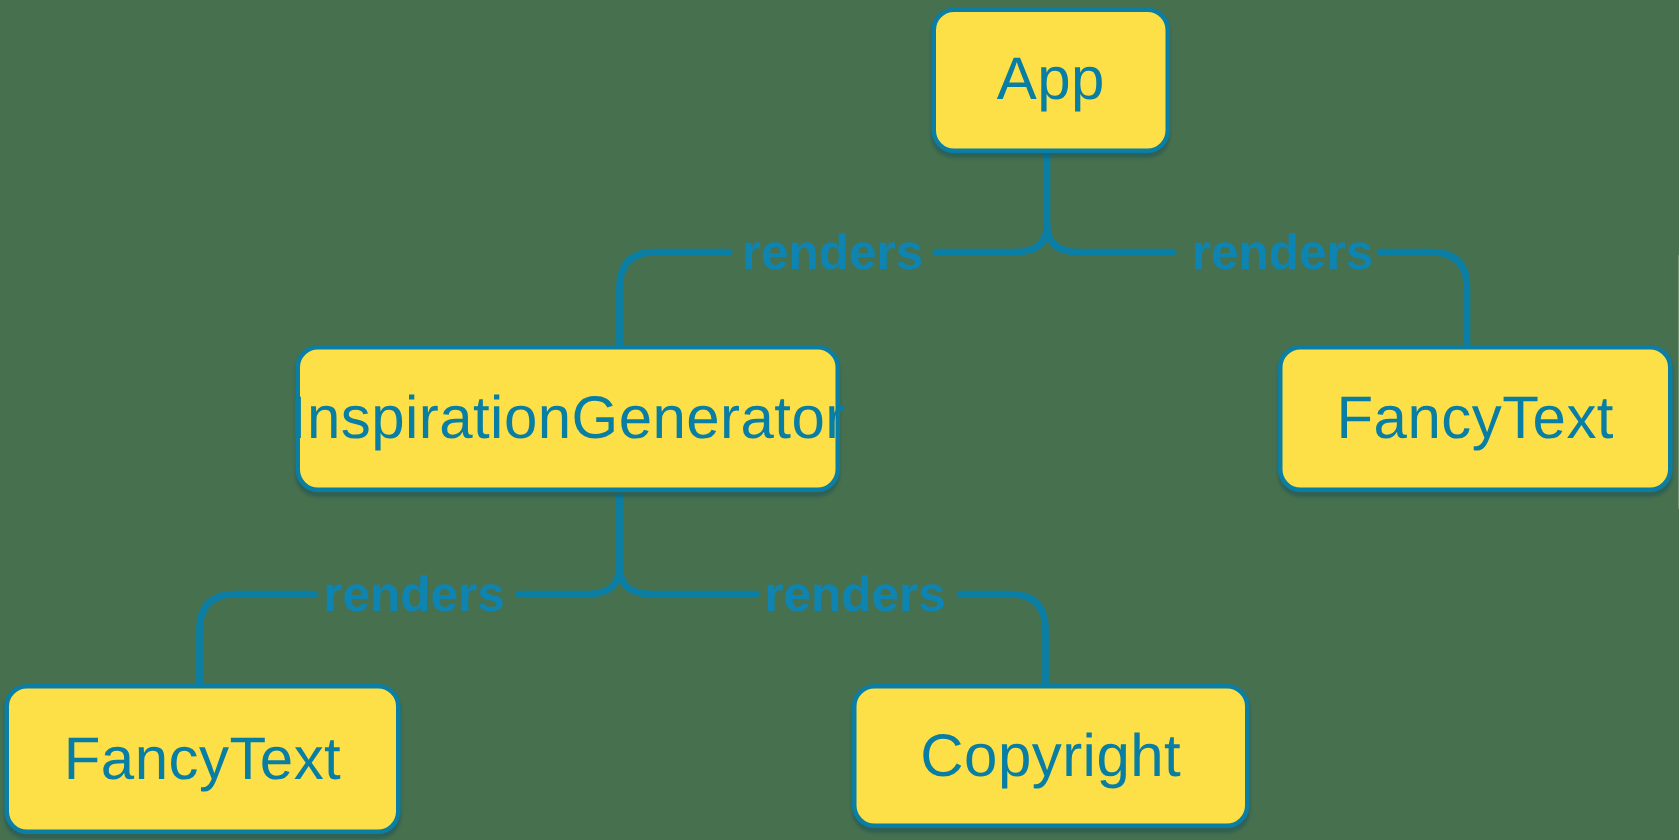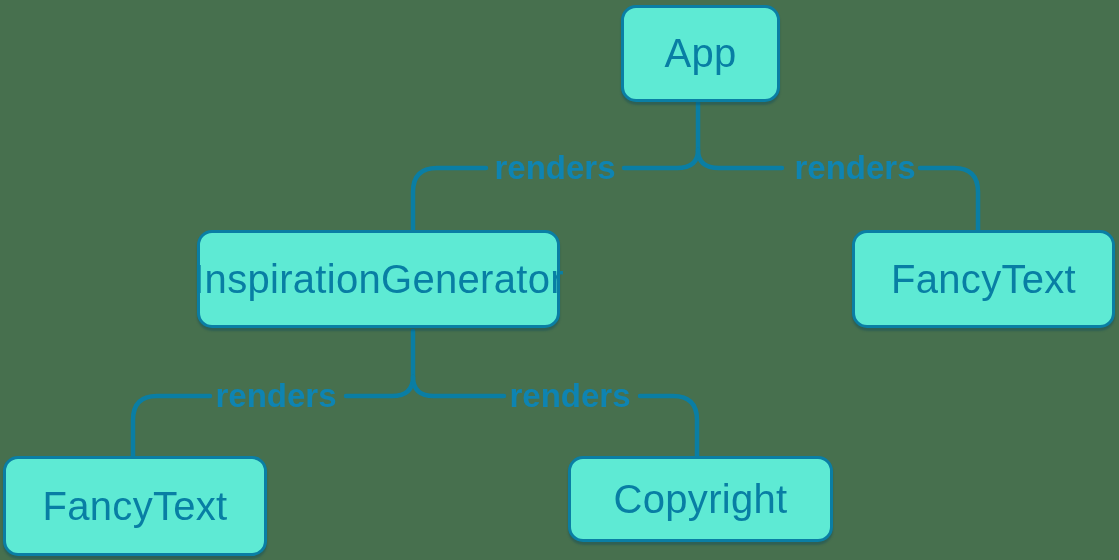--- a/index.html
+++ b/index.html
@@ -37,7 +37,7 @@
   .node {
     position: absolute;
     box-sizing: border-box;
-    background: #5eead4;
+    background: #fde047;
     border: 3.5px solid #0A7EA4;
     border-radius: 15px;
     box-shadow: 0 3px 2px rgba(6, 70, 95, 0.35);

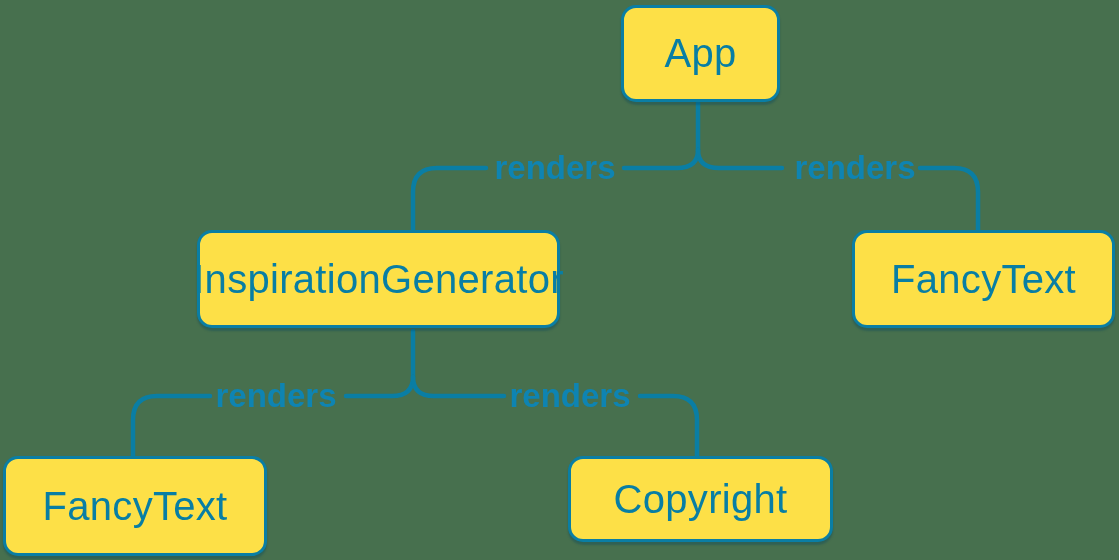--- a/index.html
+++ b/index.html
@@ -56,7 +56,7 @@
   .node-inspiration          { left: 197px; top: 230px; width: 363px; height: 98px; }
   .node-fancy-text-right     { left: 852px; top: 230px; width: 263px; height: 98px; }
   .node-fancy-text-left      { left: 3px;   top: 456px; width: 264px; height: 100px; }
-  .node-copyright            { left: 568px; top: 456px; width: 265px; height: 86px; }
+  .node-copyright            { left: 568px; top: 456px; width: 265px; height: 96px; }
 </style>
 </head>
 <body>

